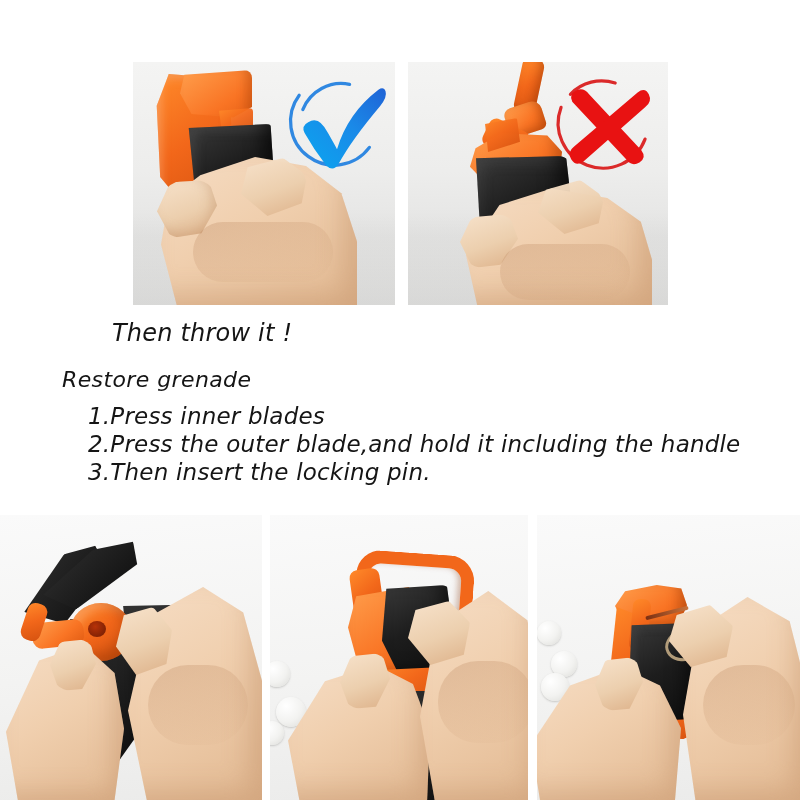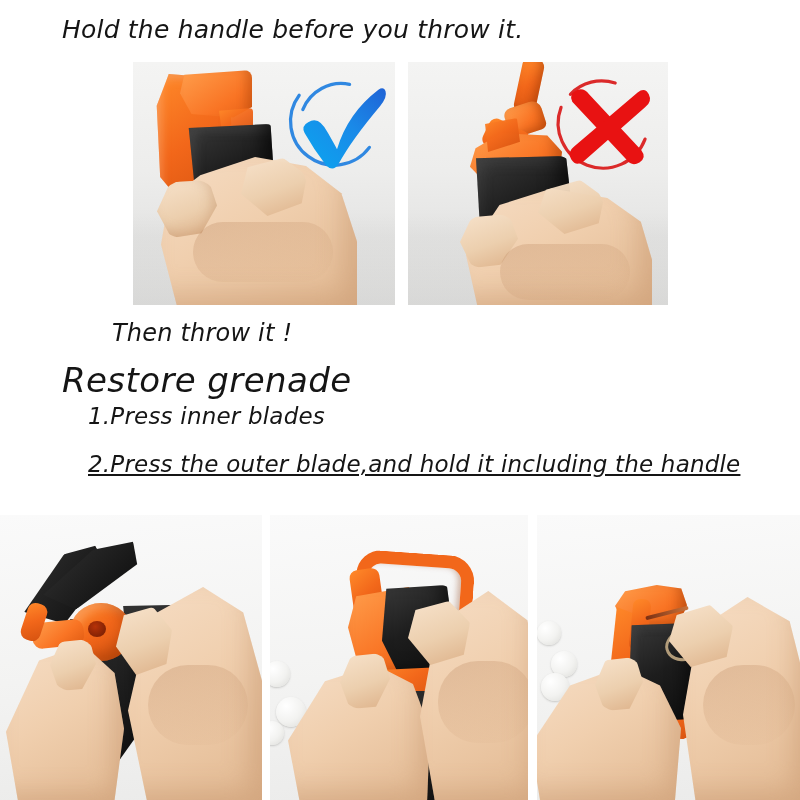--- a/index.html
+++ b/index.html
@@ -60,7 +60,6 @@
 
 <div class="page">
 
-  <div class="txt" id="headline">Hold the handle before you throw it.</div>
 
   <div class="photo" id="photo-correct">
     <div class="studio bg"></div>

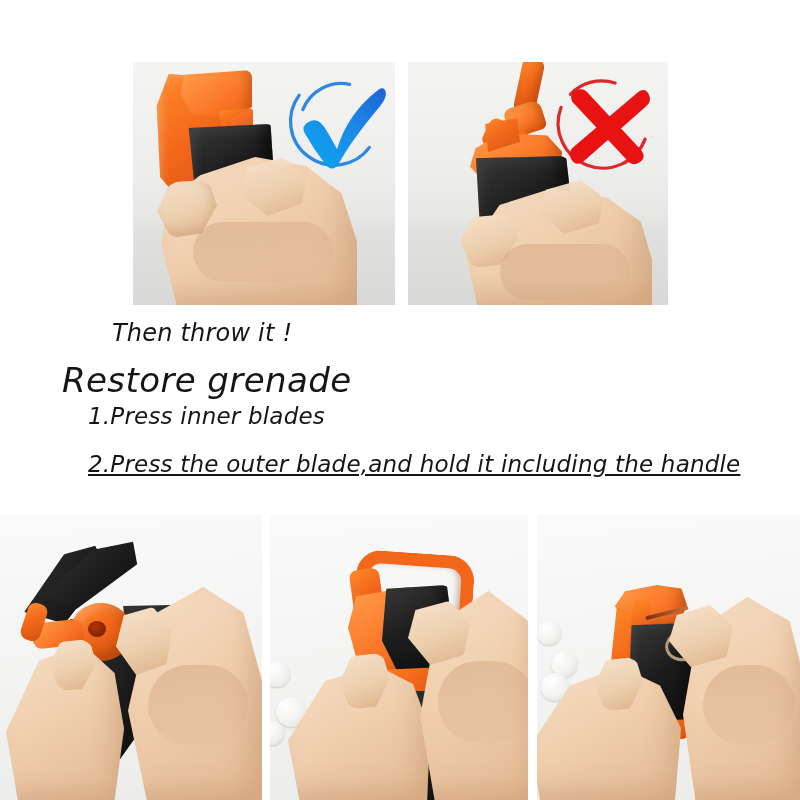--- a/index.html
+++ b/index.html
@@ -13,7 +13,7 @@
        font-family:"DejaVu Sans",sans-serif;font-style:italic;letter-spacing:.2px;}
   #headline{left:62px;top:15px;font-size:25px;line-height:30px;}
   #then-throw{left:112px;top:318px;font-size:24px;line-height:30px;}
-  #restore-title{left:62px;top:362px;font-size:34px;line-height:36px;letter-spacing:.4px;}
+  #restore-title{left:62px;top:362px;font-size:22px;line-height:36px;letter-spacing:.4px;}
   .step{left:88px;font-size:23px;line-height:28px;}
   #step1{top:402px;}
   #step2{top:450px;text-decoration:underline;}

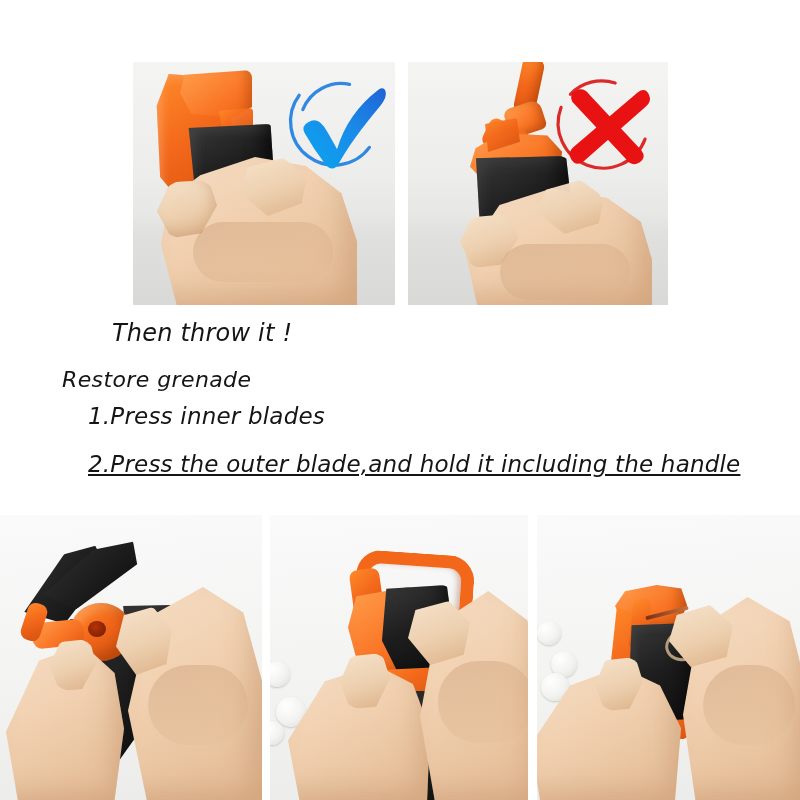--- a/index.html
+++ b/index.html
@@ -16,7 +16,7 @@
   #restore-title{left:62px;top:362px;font-size:22px;line-height:36px;letter-spacing:.4px;}
   .step{left:88px;font-size:23px;line-height:28px;}
   #step1{top:402px;}
-  #step2{top:450px;text-decoration:underline;}
+  #step2{top:430px;}
   #step3{top:458px;}
   #completed{left:88px;top:486px;font-size:23px;line-height:28px;}
 

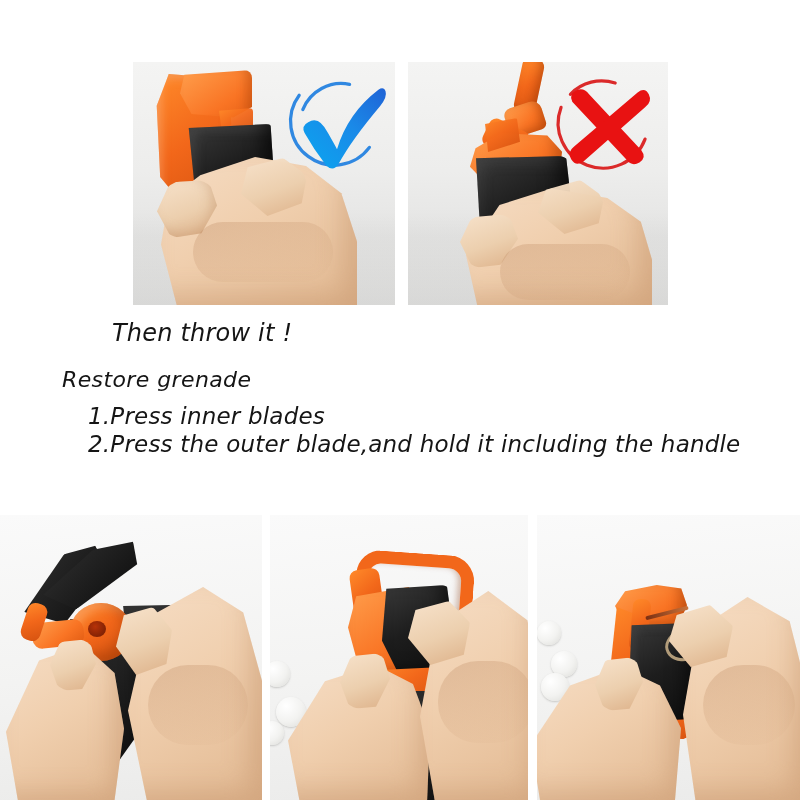--- a/index.html
+++ b/index.html
@@ -159,6 +159,7 @@
 
   <div class="txt step" id="step1">1.Press inner blades</div>
   <div class="txt step" id="step2">2.Press the outer blade,and hold it including the handle</div>
+  <div class="txt step" id="step3">3.Then insert the locking pin.</div>
 
   <div class="photo" id="photo-step1">
     <div class="studio soft bg"></div>

